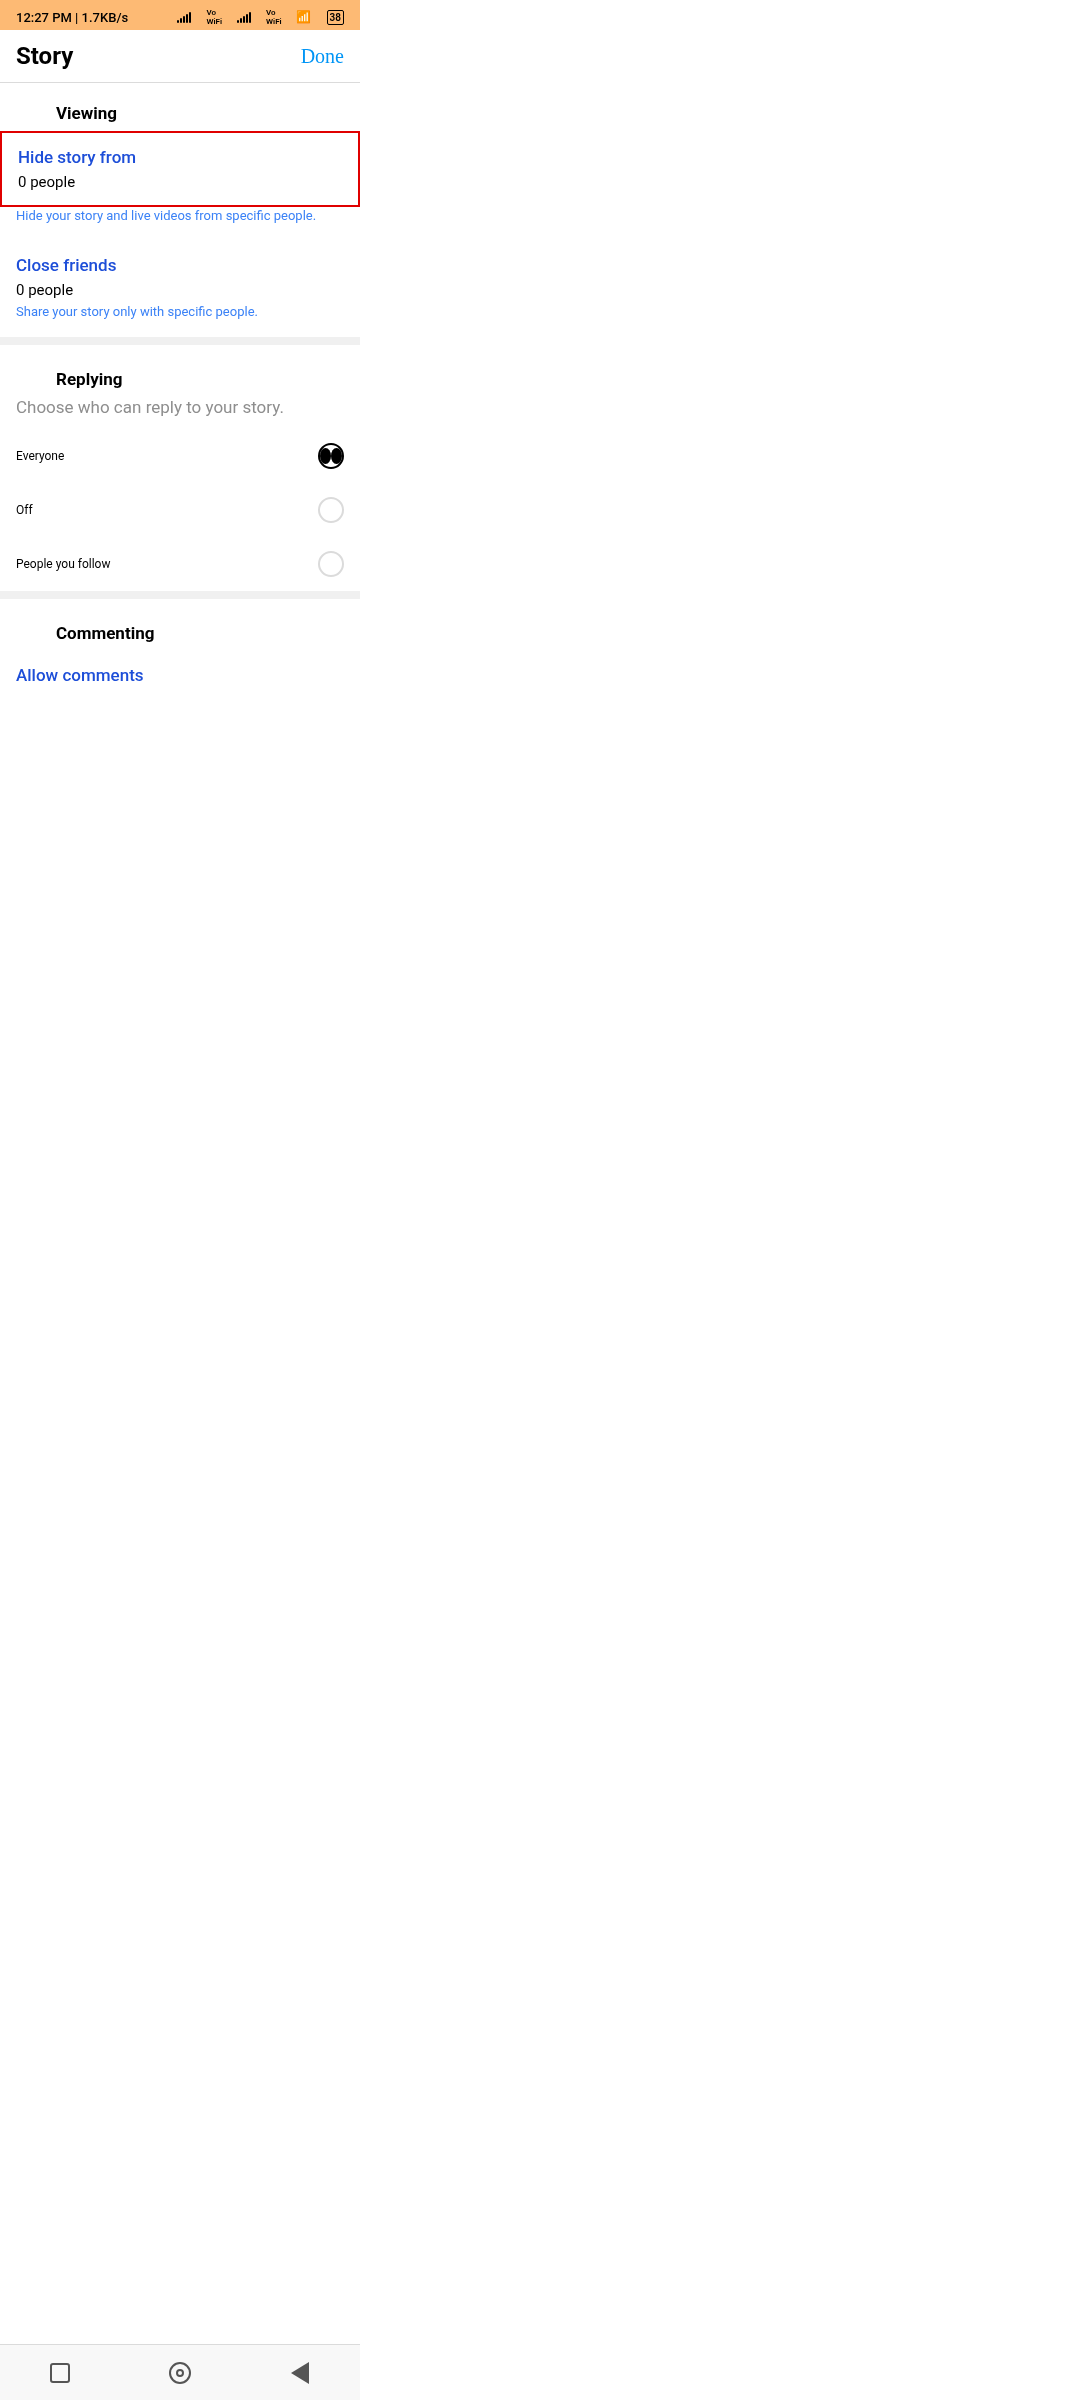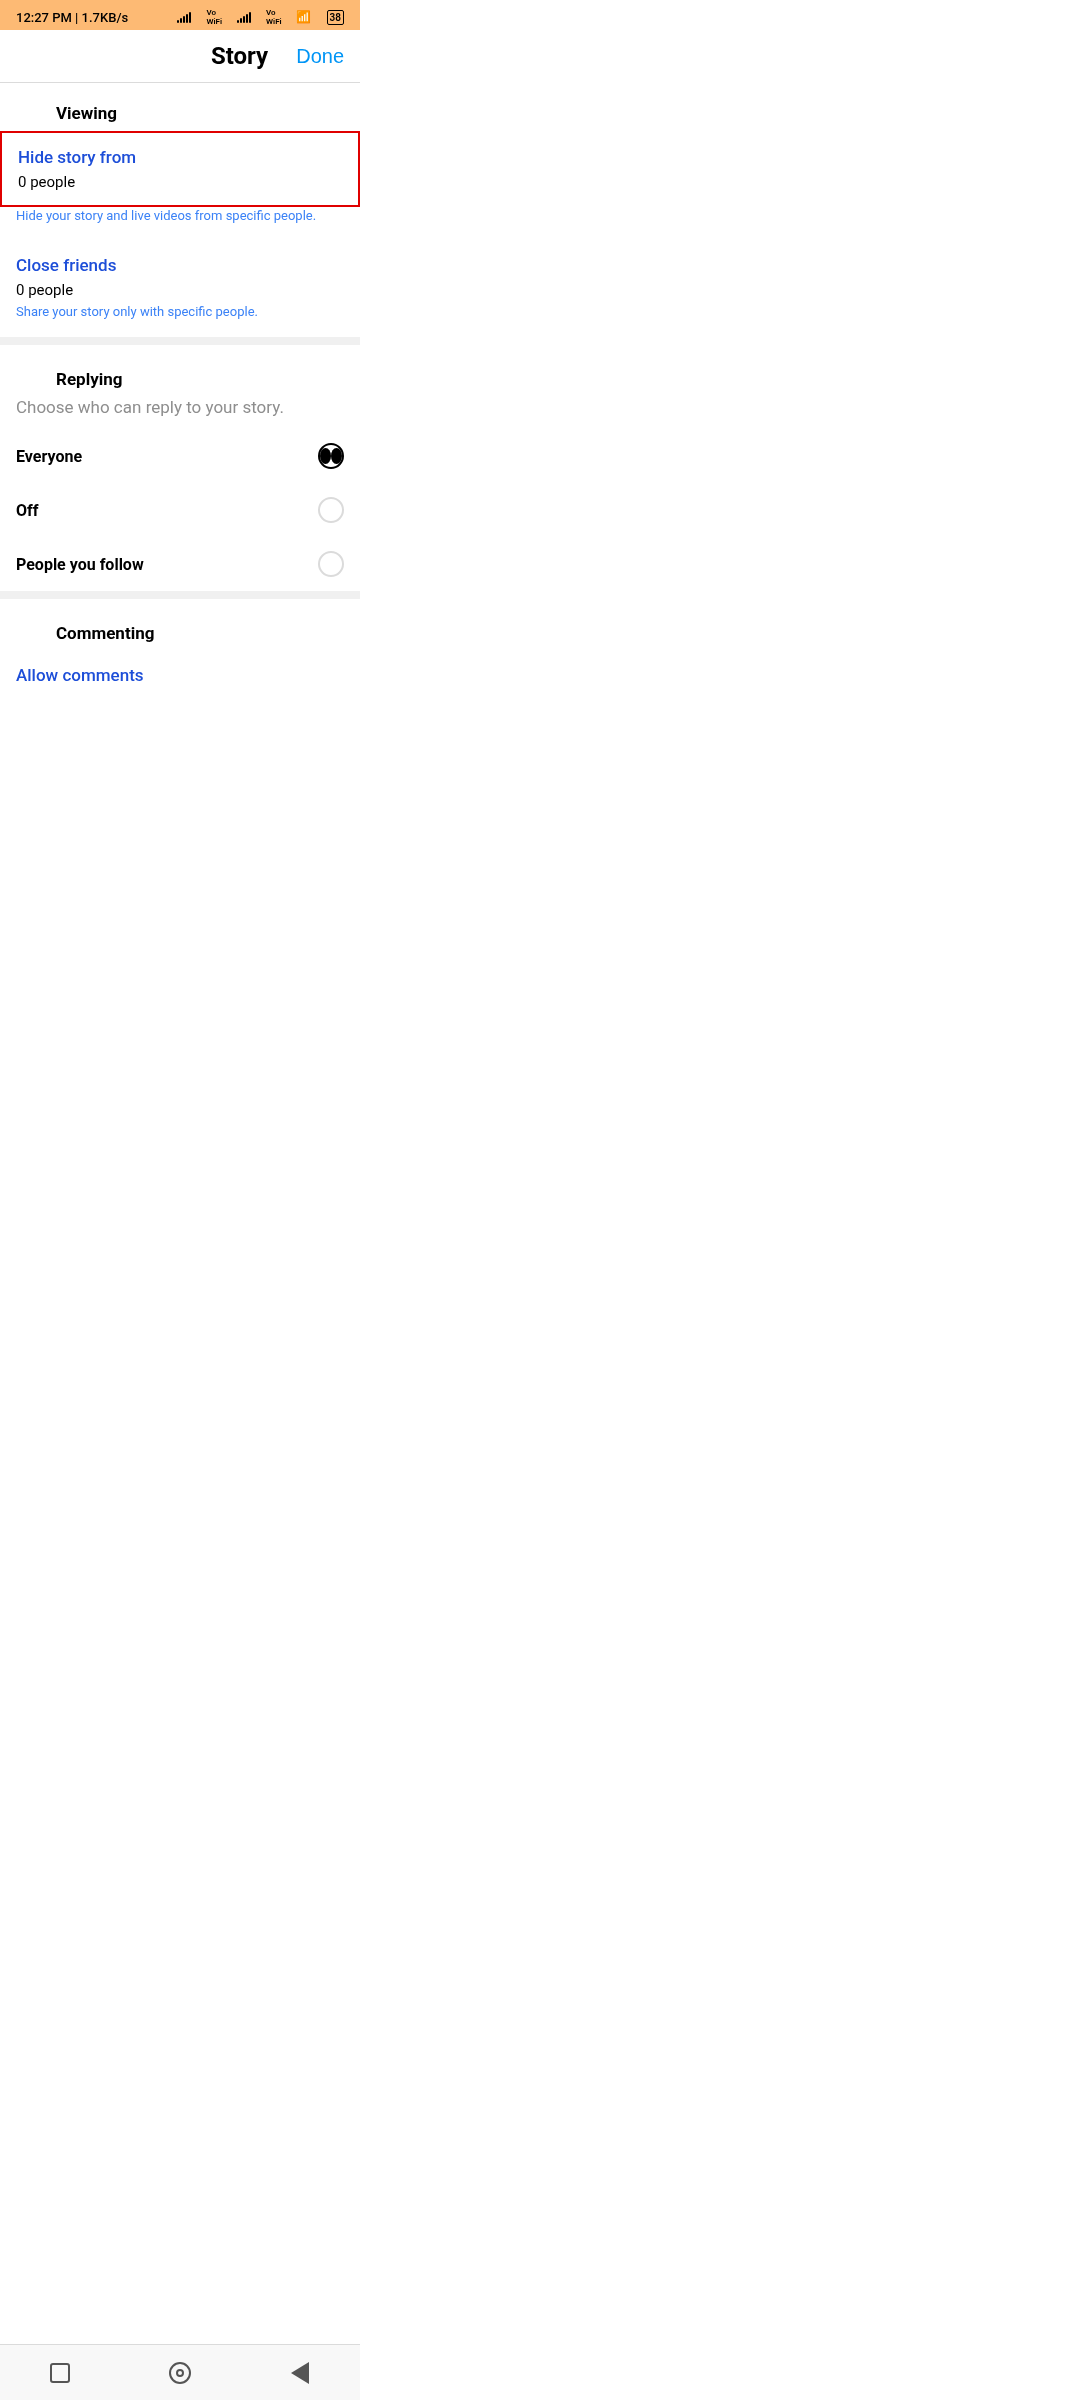--- a/index.html
+++ b/index.html
@@ -71,7 +71,7 @@
 
     .top-nav {
       display: flex;
-      justify-content: flex-end;
+      justify-content: space-between;
       align-items: center;
       padding: 12px 16px 12px 16px;
       background: #ffffff;

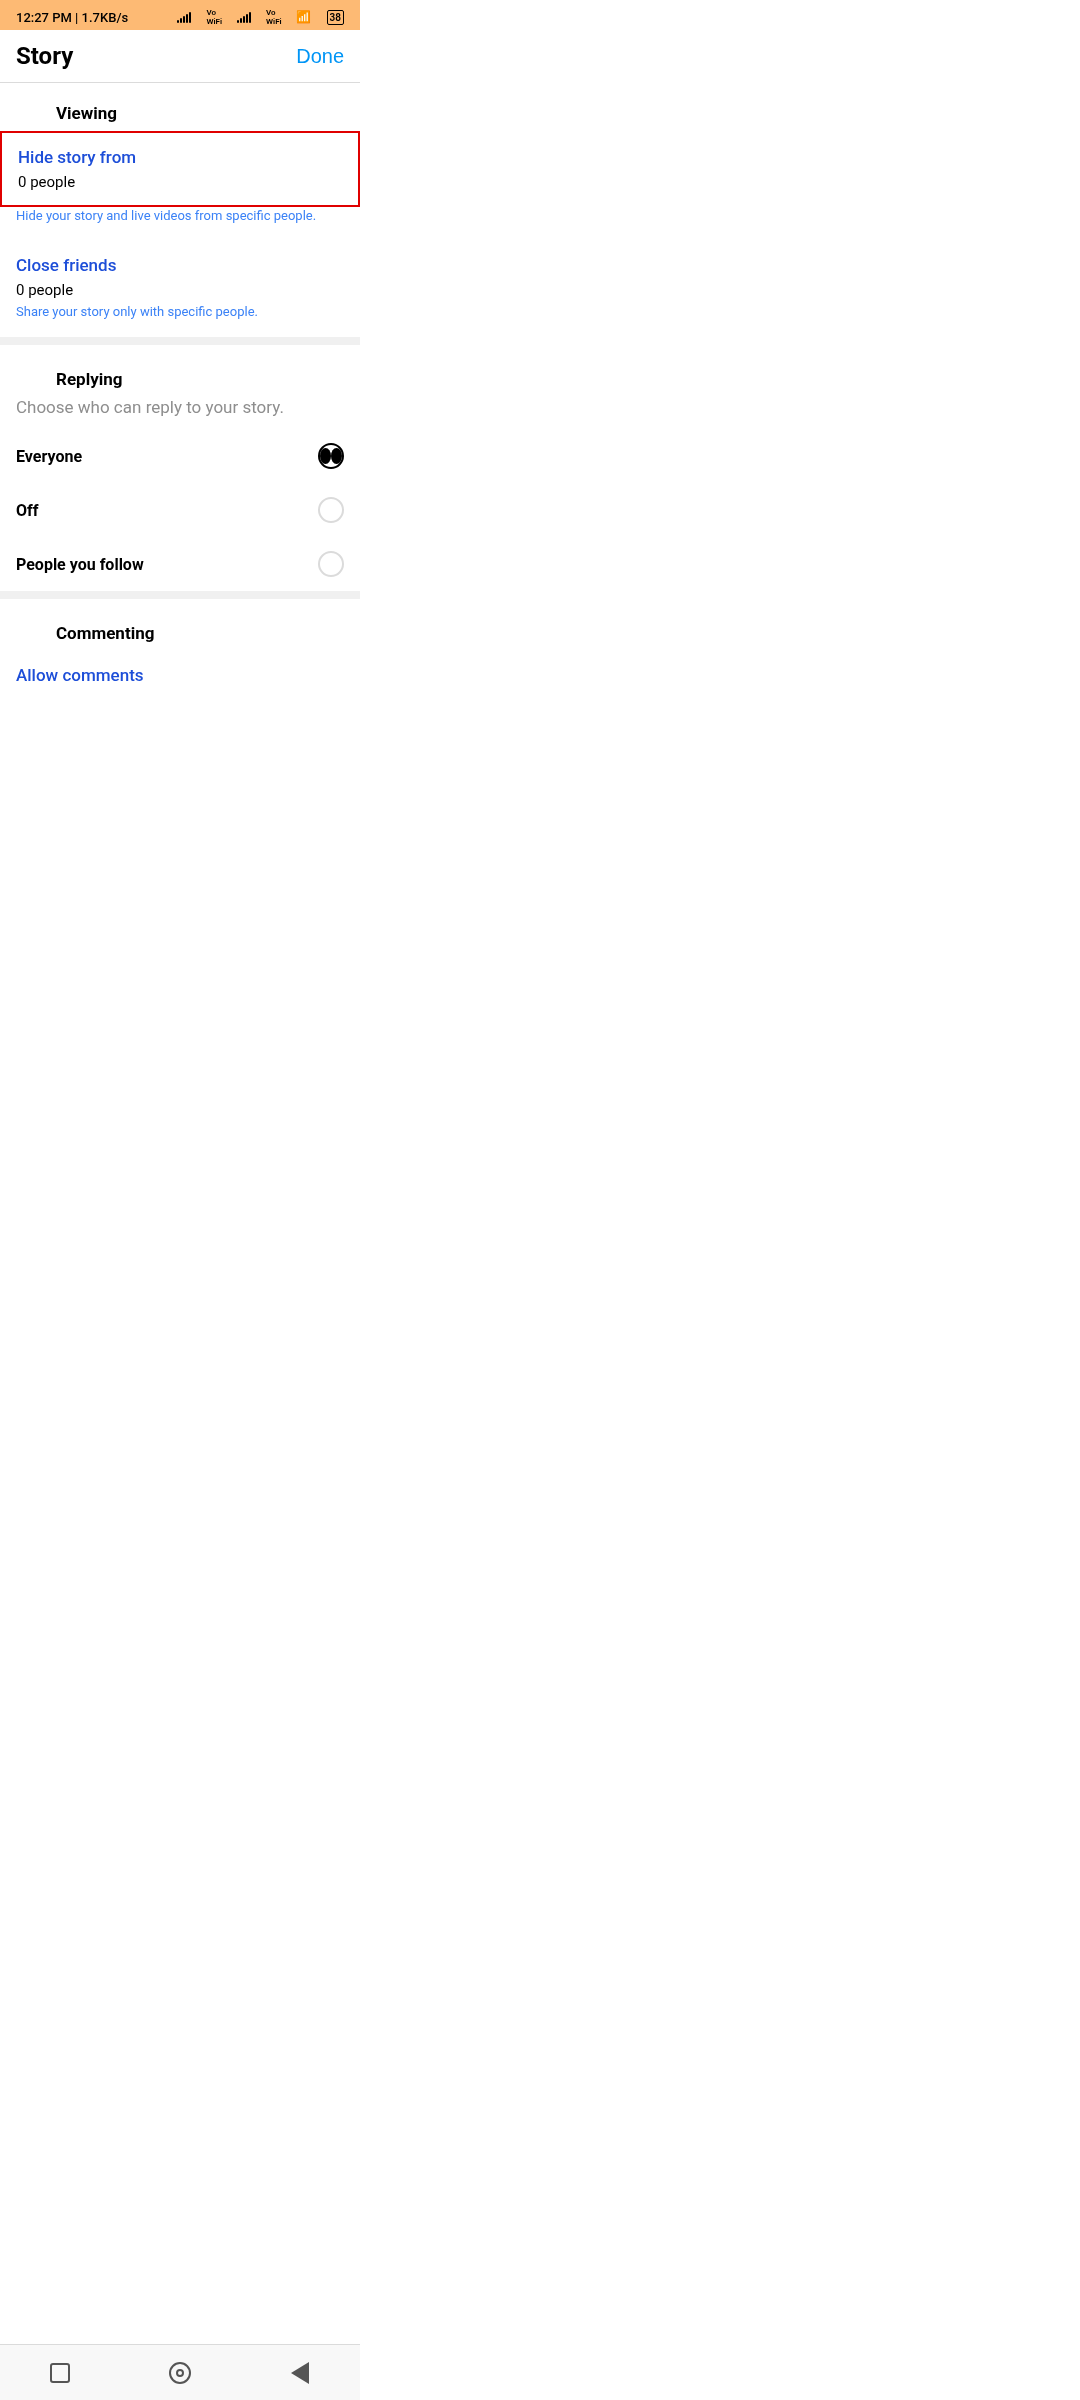--- a/index.html
+++ b/index.html
@@ -91,6 +91,7 @@
       background: none;
       border: none;
       cursor: pointer;
+      font-family: Liberation Serif, serif;
     }
 
     .divider {

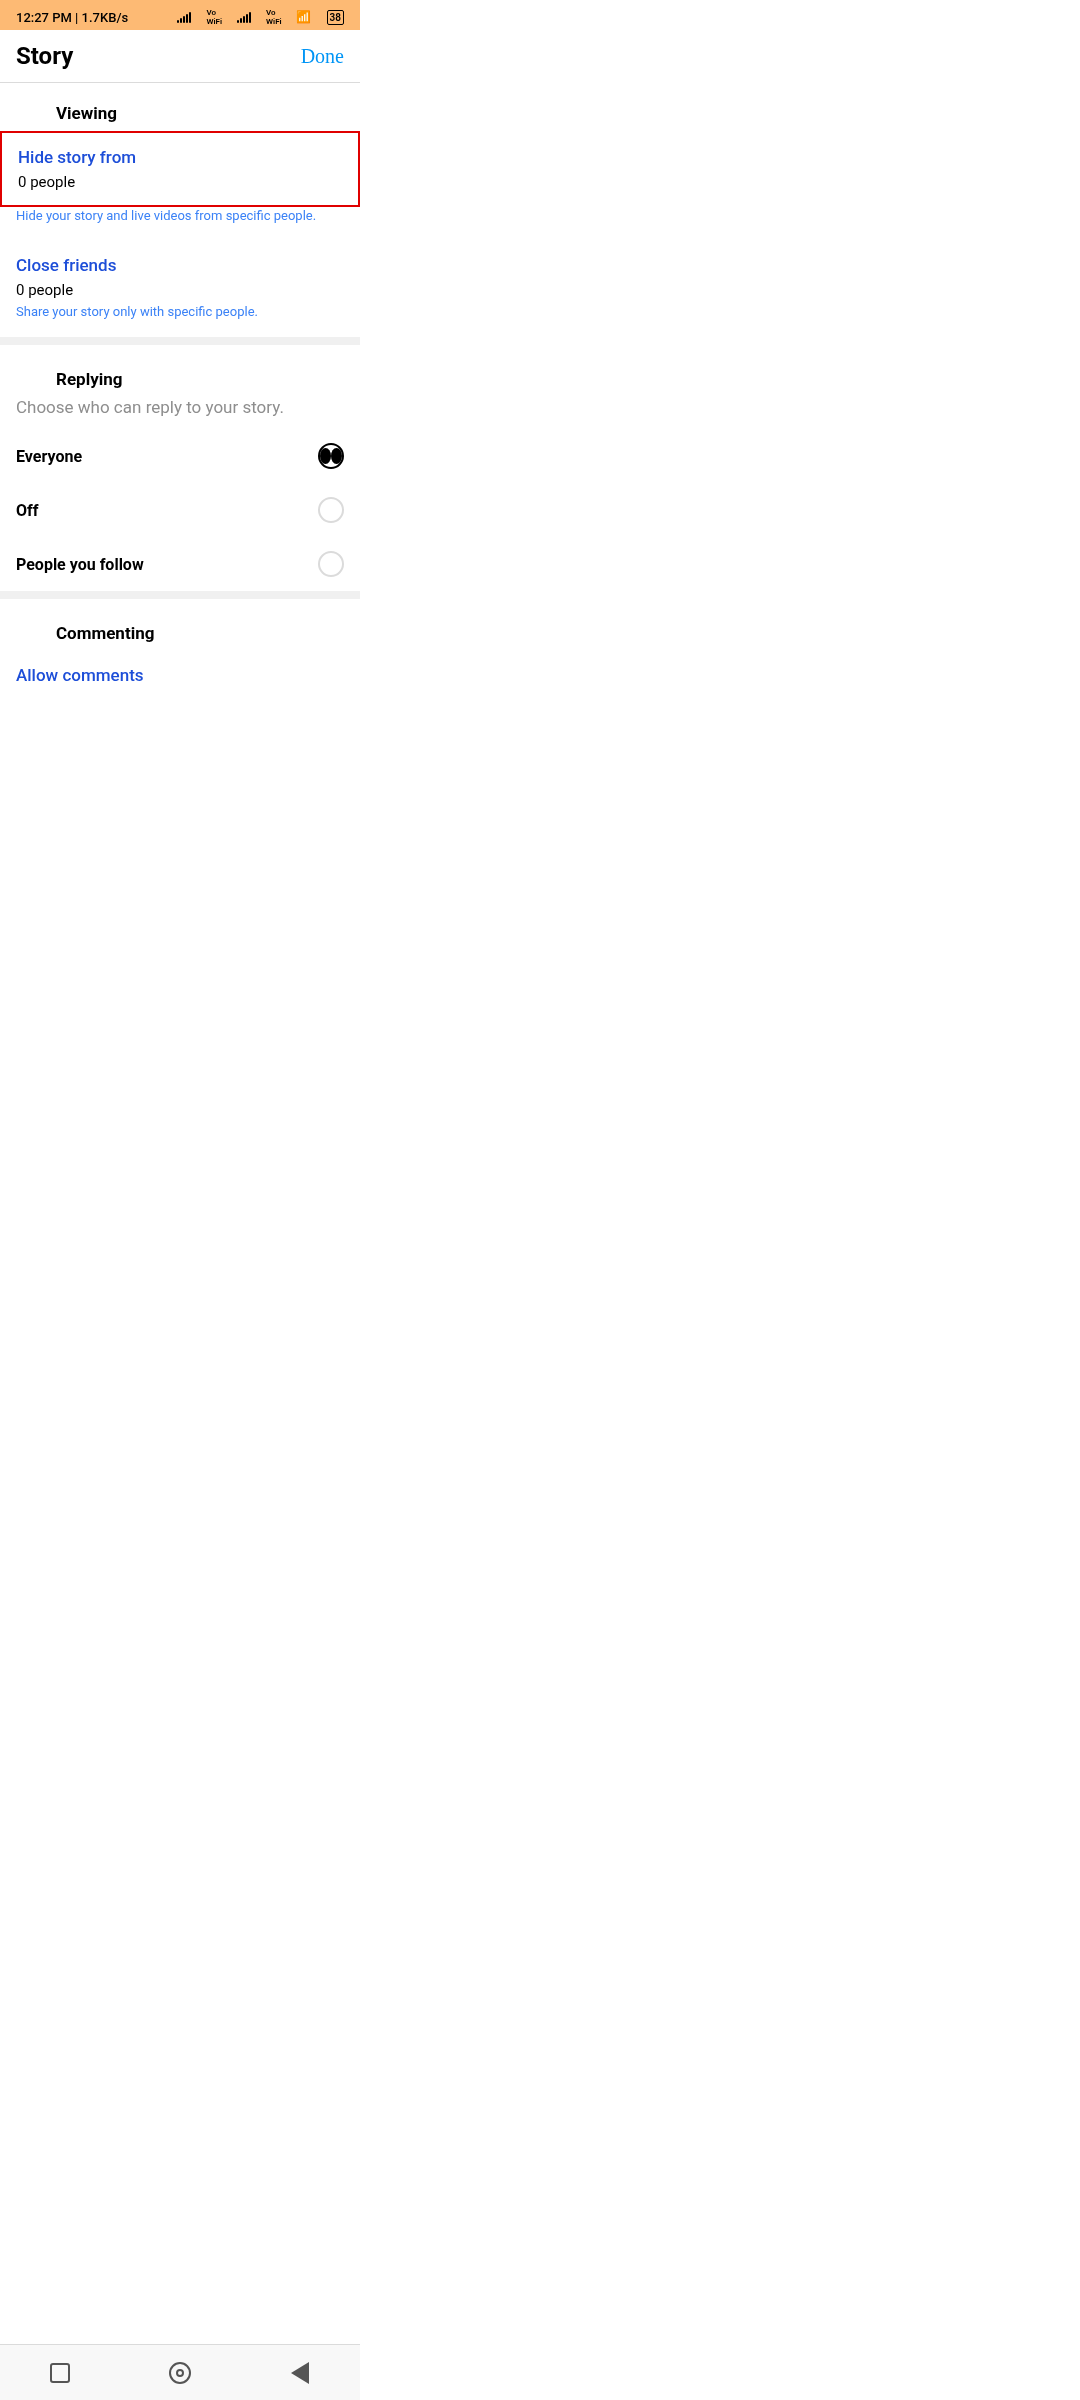--- a/index.html
+++ b/index.html
@@ -153,9 +153,8 @@
     }
 
     .radio-option-label {
-      font-size: 16px;
-      color: #000000;
-      font-weight: bold;
+      font-size: 12px;
+      color: #000000;
     }
 
     .radio-circle {

